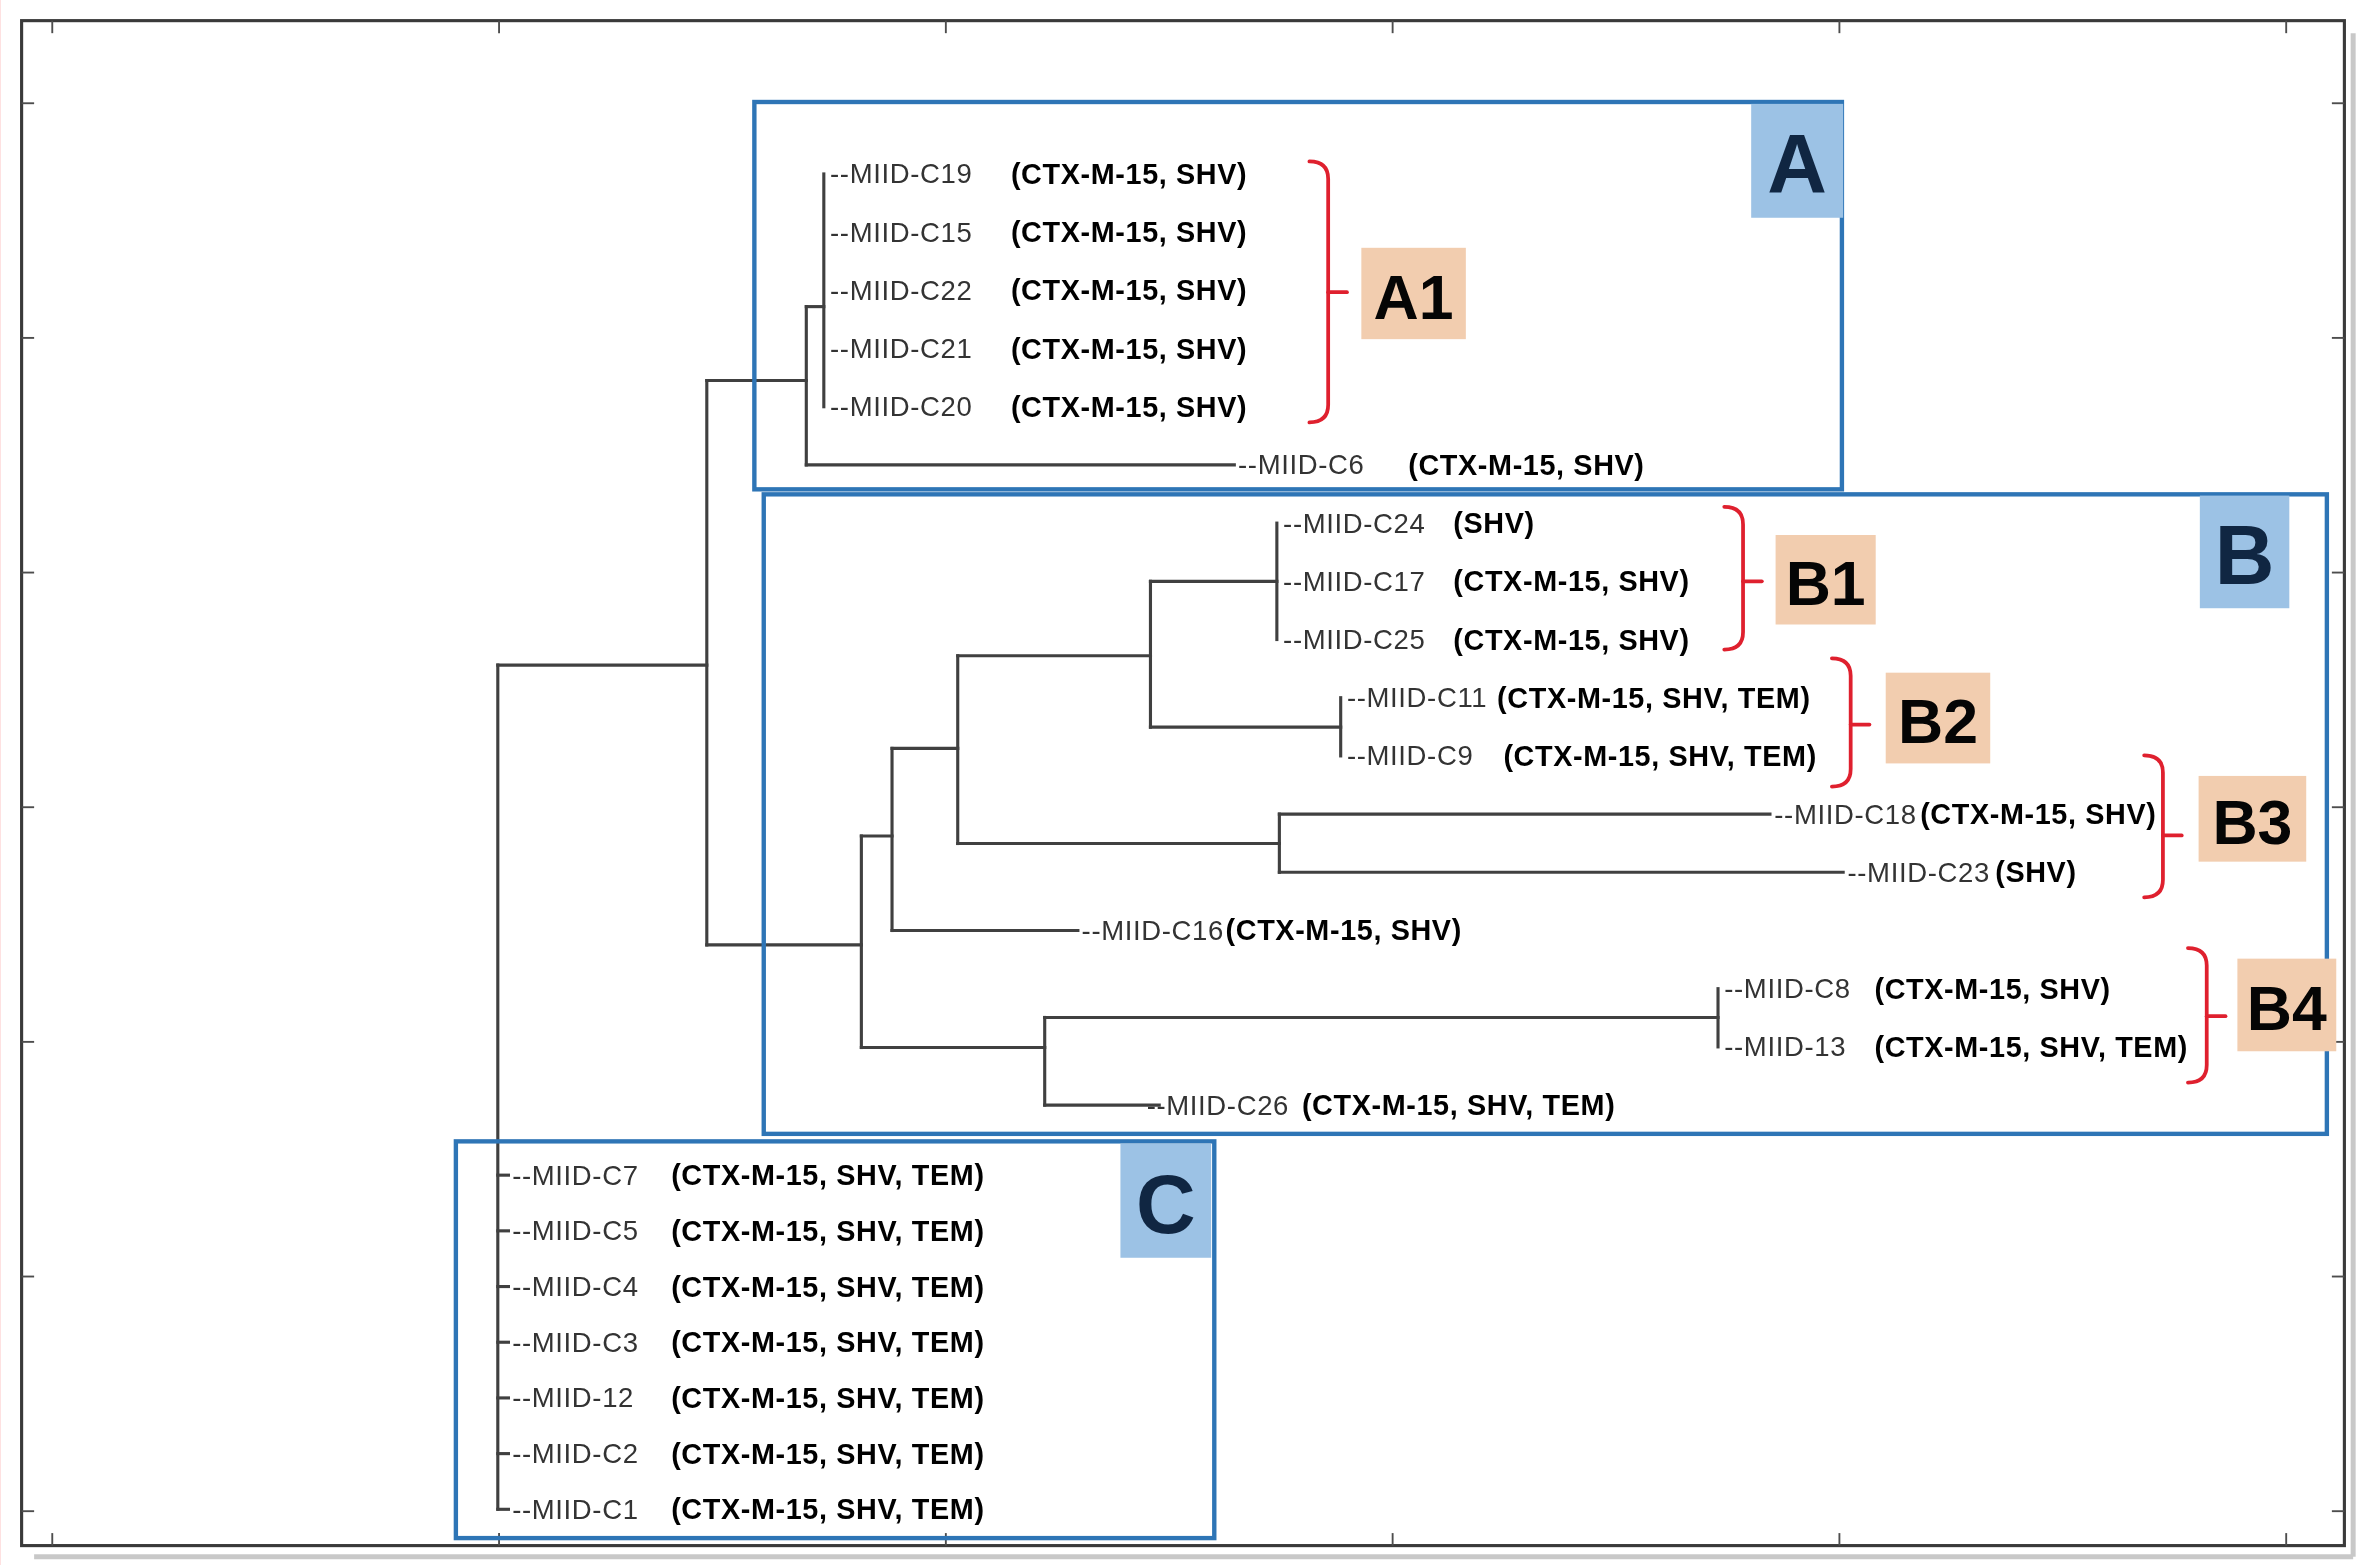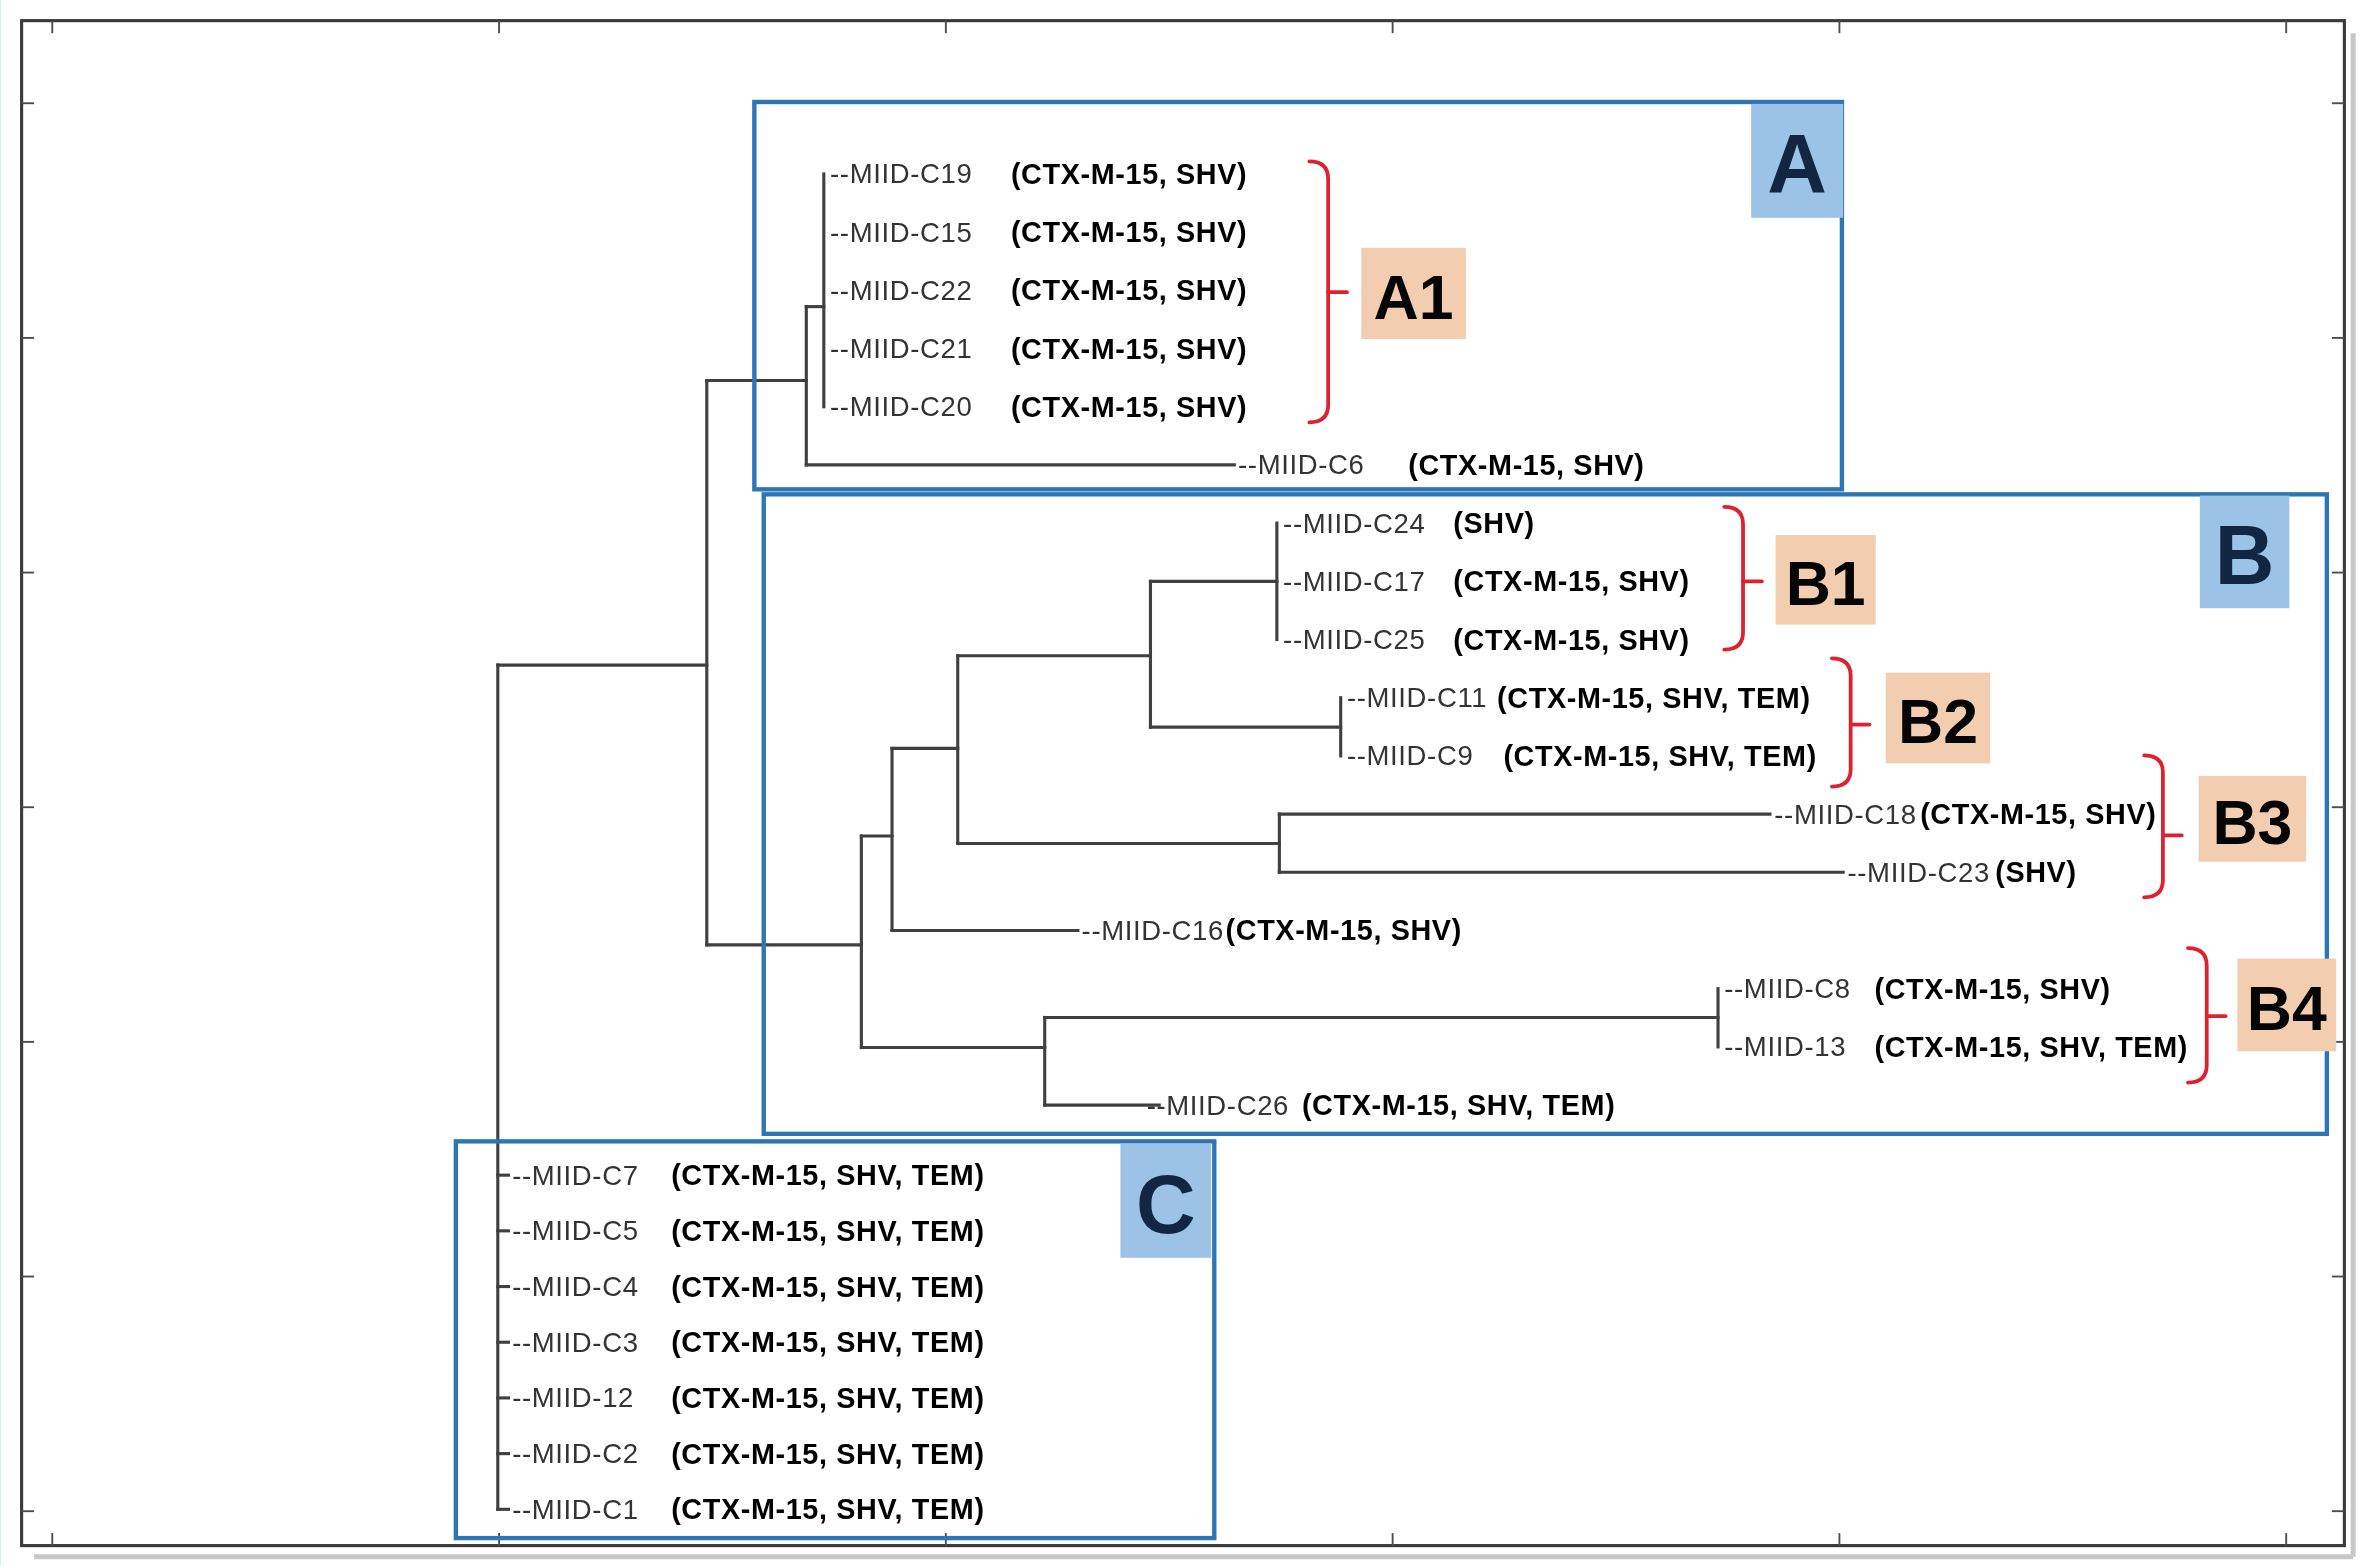--- a/index.html
+++ b/index.html
@@ -5,7 +5,7 @@
 <style>
   html,body{margin:0;padding:0;background:#ffffff;}
   body{width:2366px;height:1565px;overflow:hidden;}
-  .stage{position:relative;width:2366px;height:1565px;background:#5eead4;}
+  .stage{position:relative;width:2366px;height:1565px;background:#fca5a5;}
   svg{display:block;}
   text{font-family:"Liberation Sans", sans-serif;}
   .leaf-label{font-size:44px;fill:#333333;letter-spacing:1px;}

